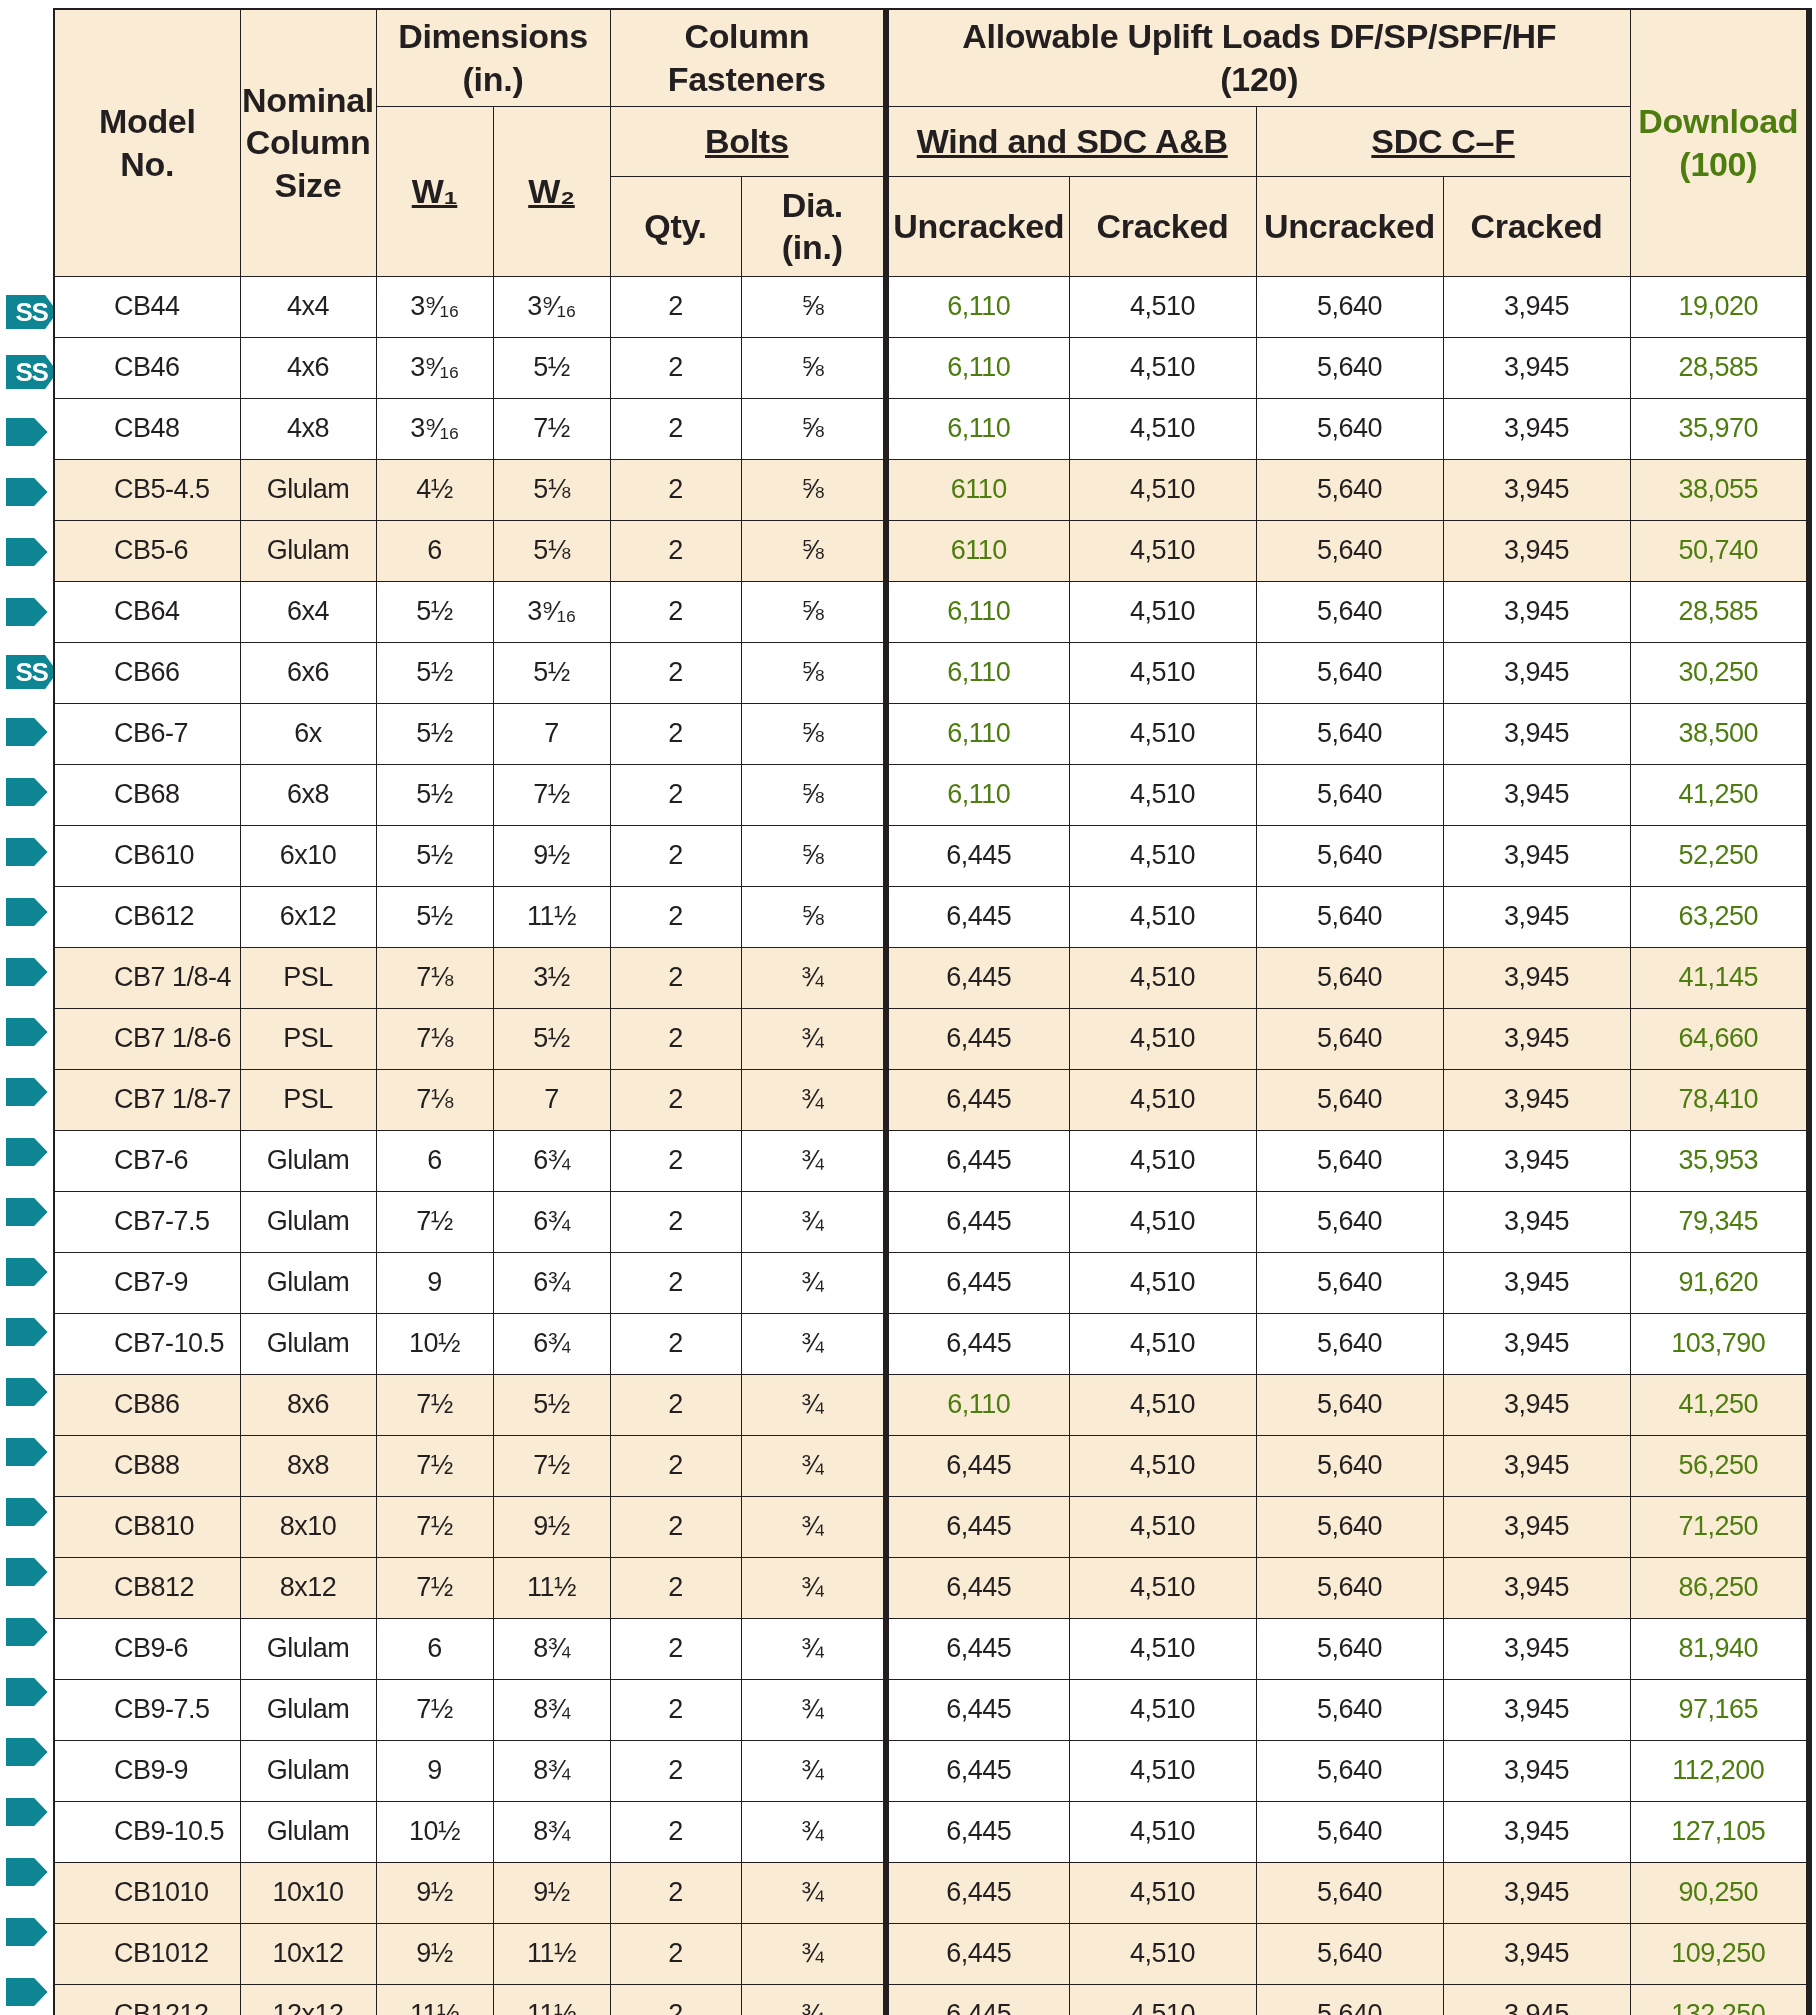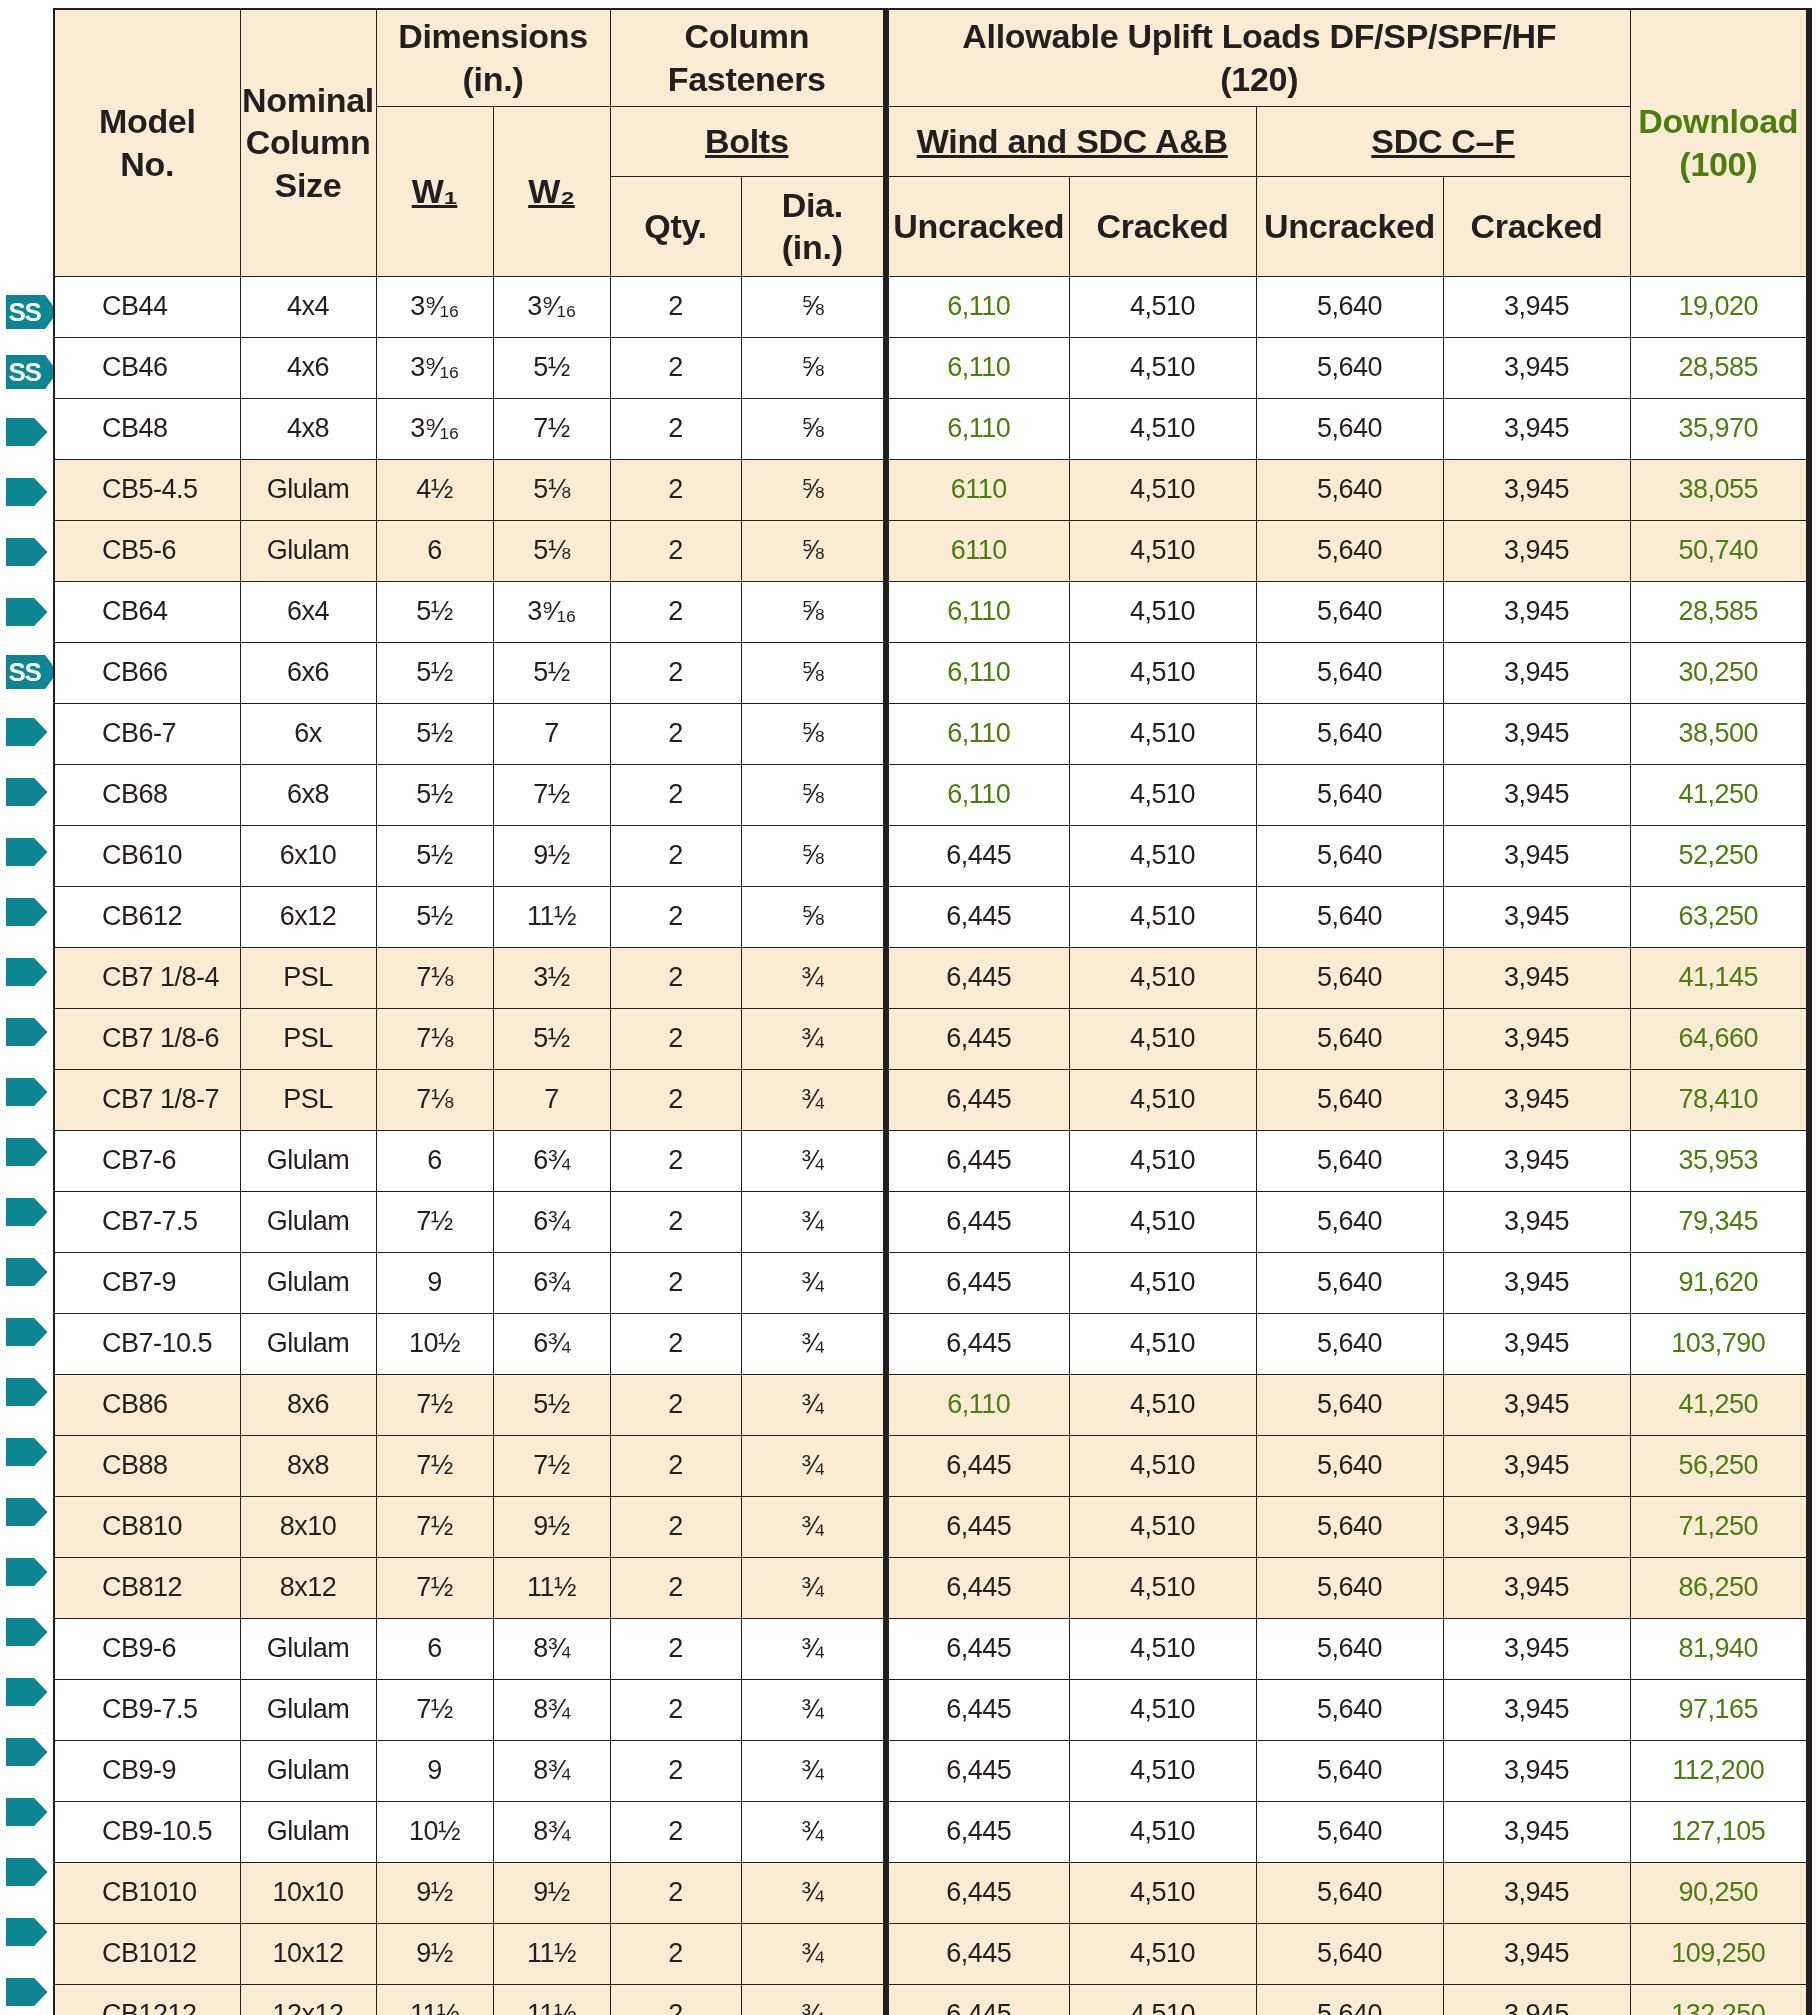--- a/index.html
+++ b/index.html
@@ -37,7 +37,7 @@
   }
   .badge.ss {
     width:52px; height:34px; box-sizing:border-box;
-    display:flex; align-items:center; justify-content:flex-start; padding-left:3px;
+    display:flex; align-items:center; justify-content:flex-start; padding-left:10px;
     color:#ffffff; font-size:26px; font-weight:700; letter-spacing:-1.4px;
     clip-path:polygon(0 0,76% 0,100% 50%,76% 100%,0 100%);
   }

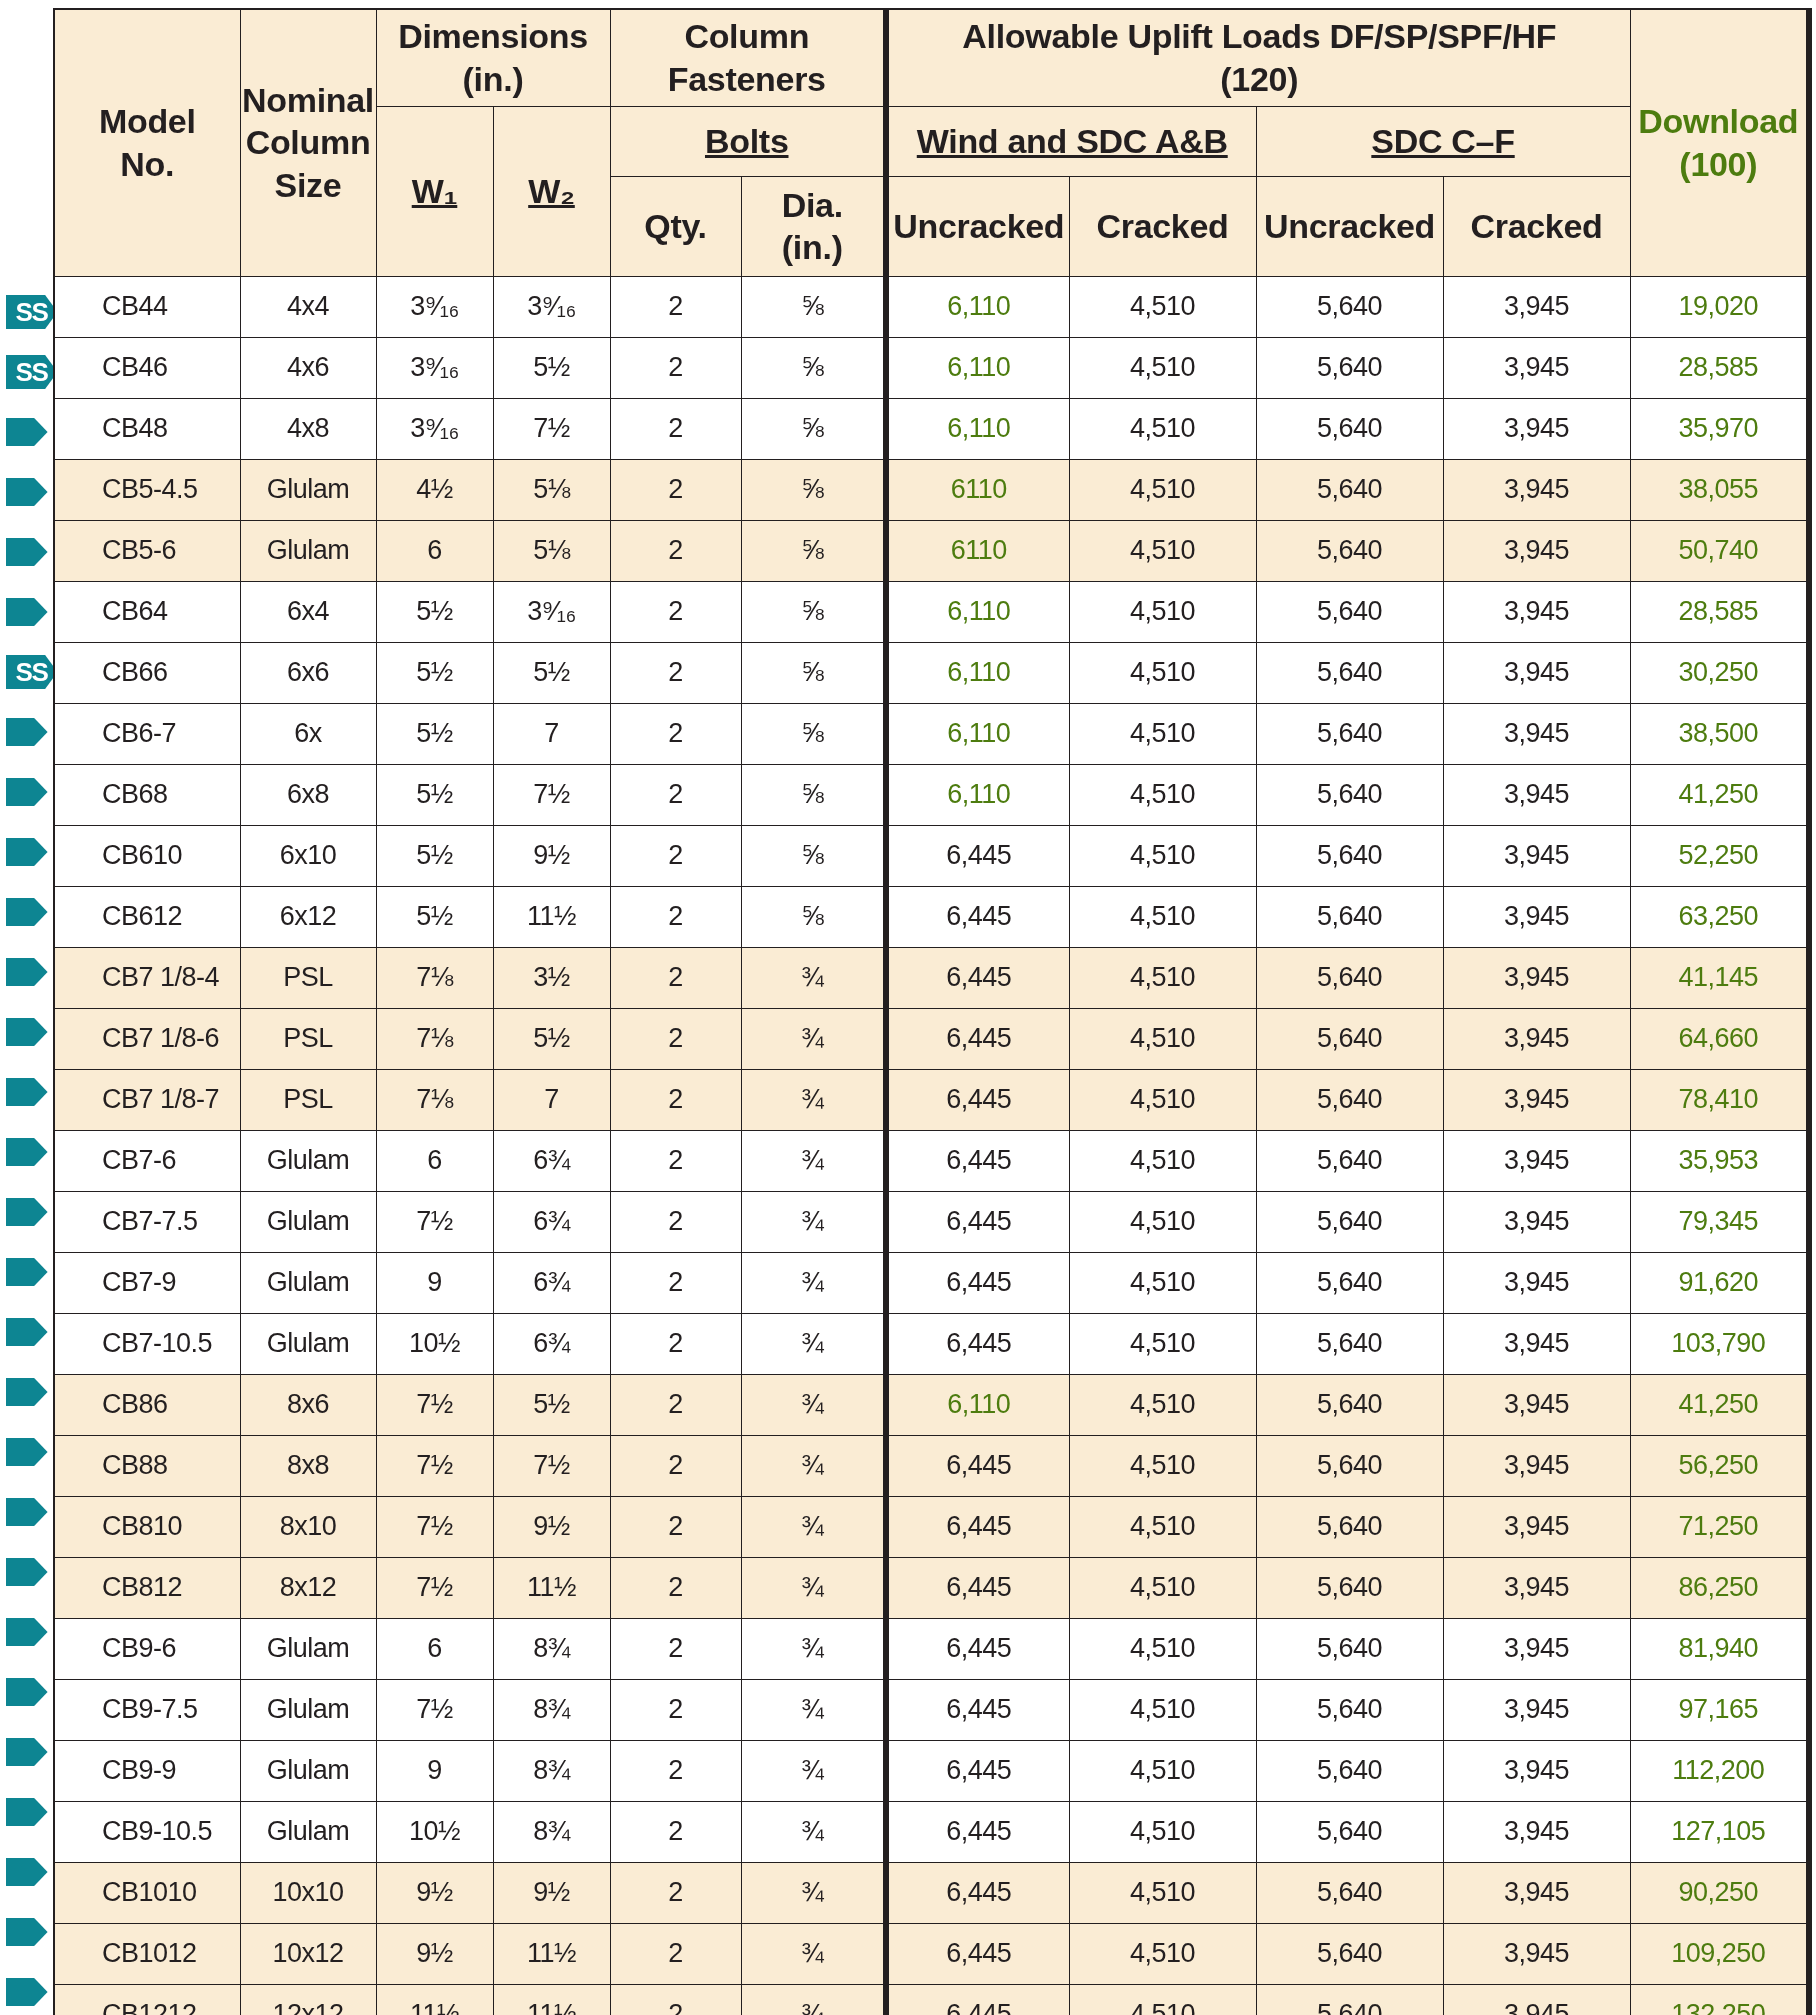--- a/index.html
+++ b/index.html
@@ -25,7 +25,7 @@
   .hr3 th { height:99px; }
   tbody td { height:60px; font-size:27px; font-weight:400; letter-spacing:-0.5px; background:#ffffff; }
   tbody tr.shaded td { background:#faecd4; }
-  tbody td.model { text-align:left; padding-left:47px; }
+  tbody td.model { text-align:left; padding-left:59px; }
   .red { color:#4d7c0f; }
   .thick-left { border-left-width:6.6px !important; }
   

